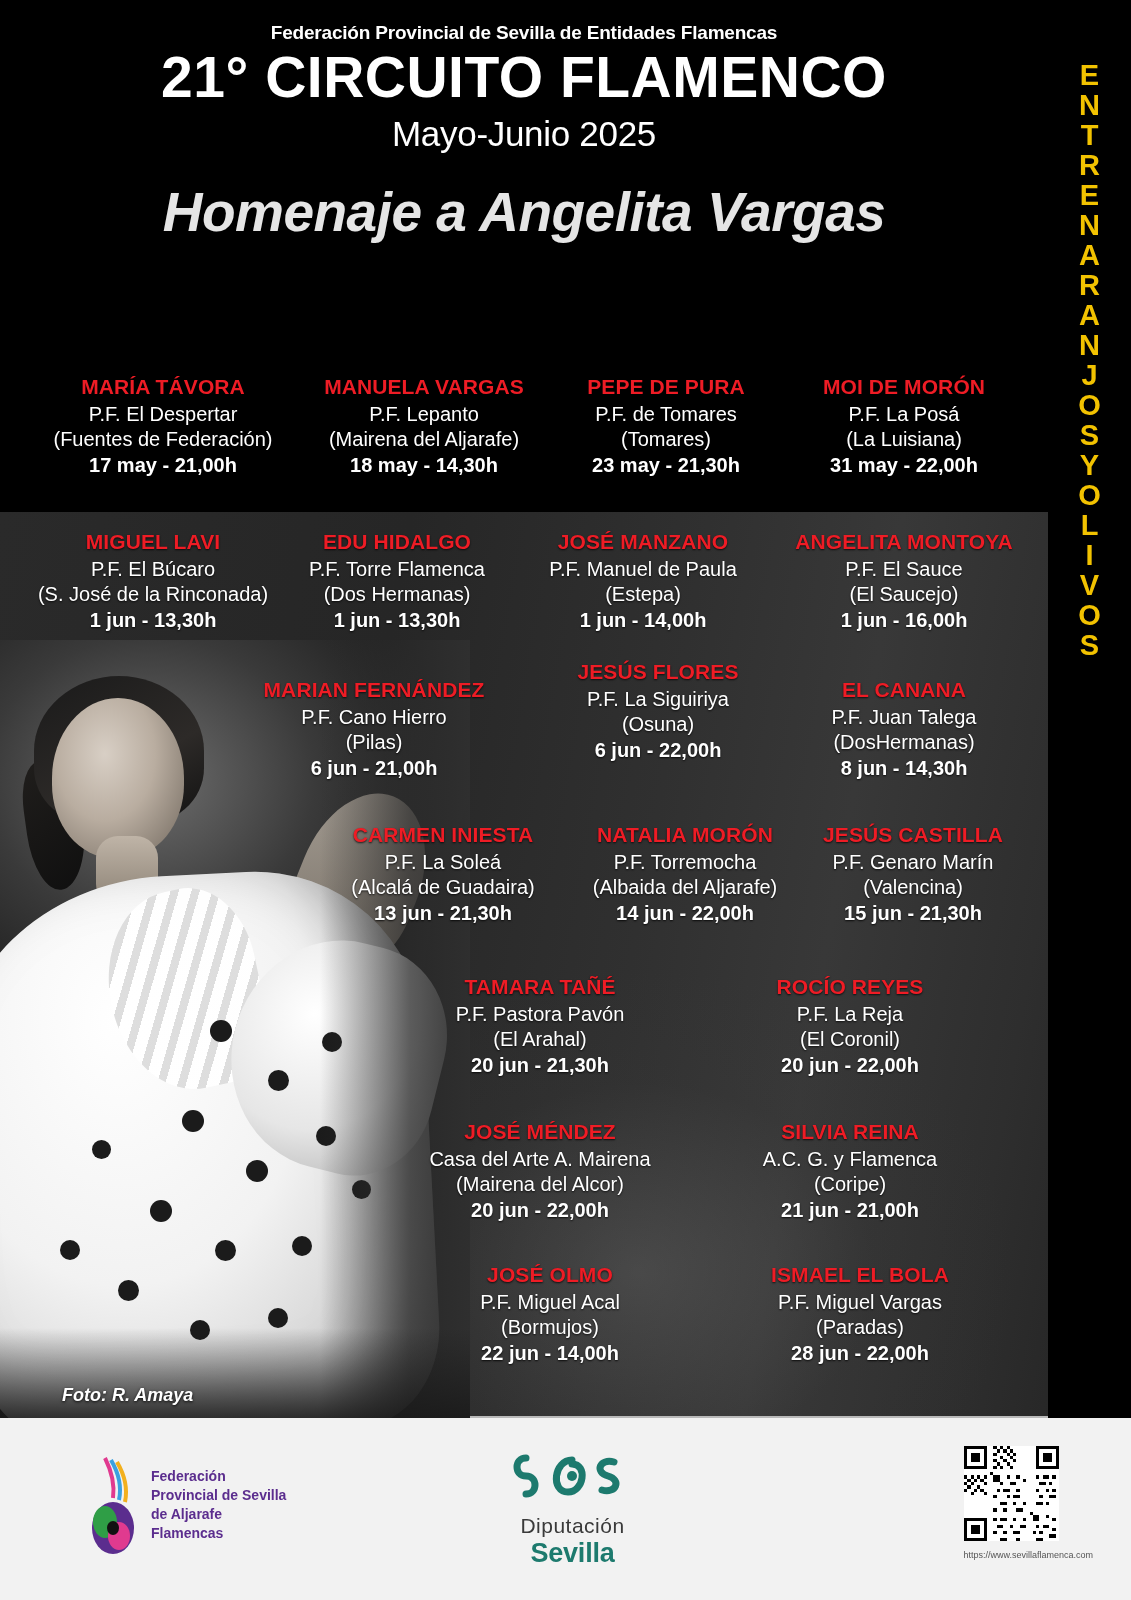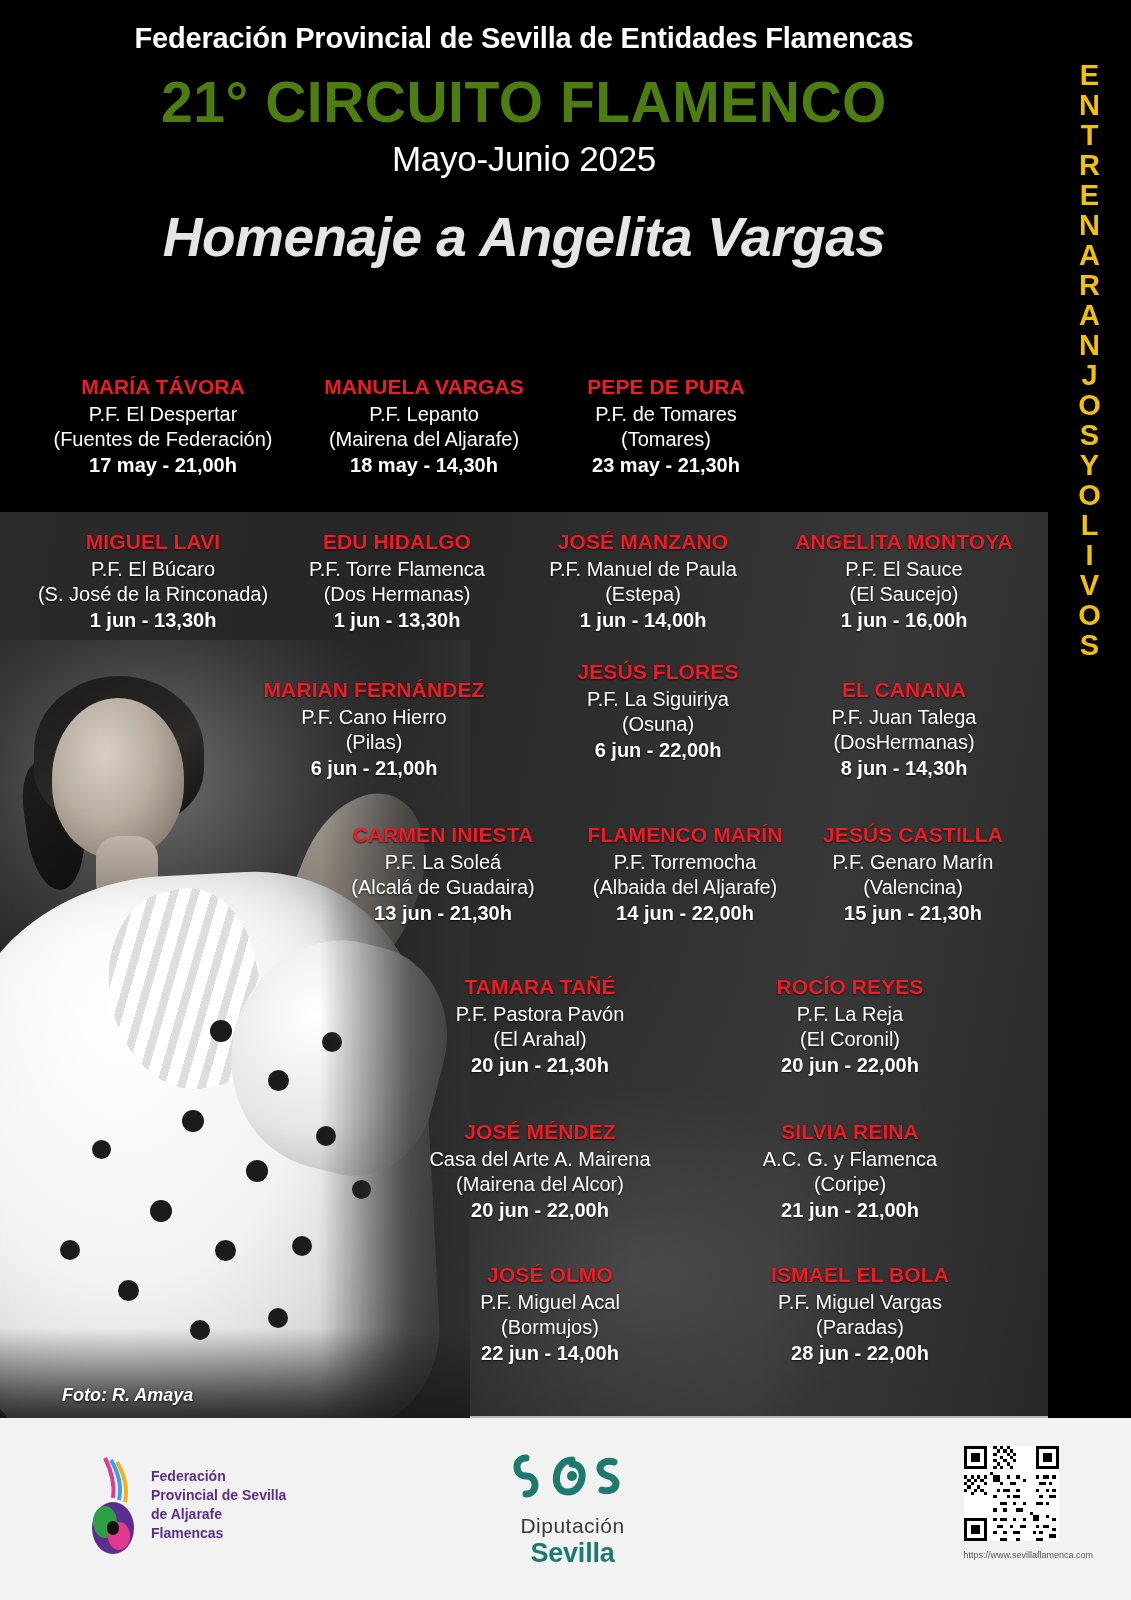--- a/index.html
+++ b/index.html
@@ -183,7 +183,7 @@
     margin-top: 22px;
     color: #ffffff;
     font-weight: bold;
-    font-size: 29px;
+    font-size: 19px;
     letter-spacing: -0.2px;
   }
   .circuito {

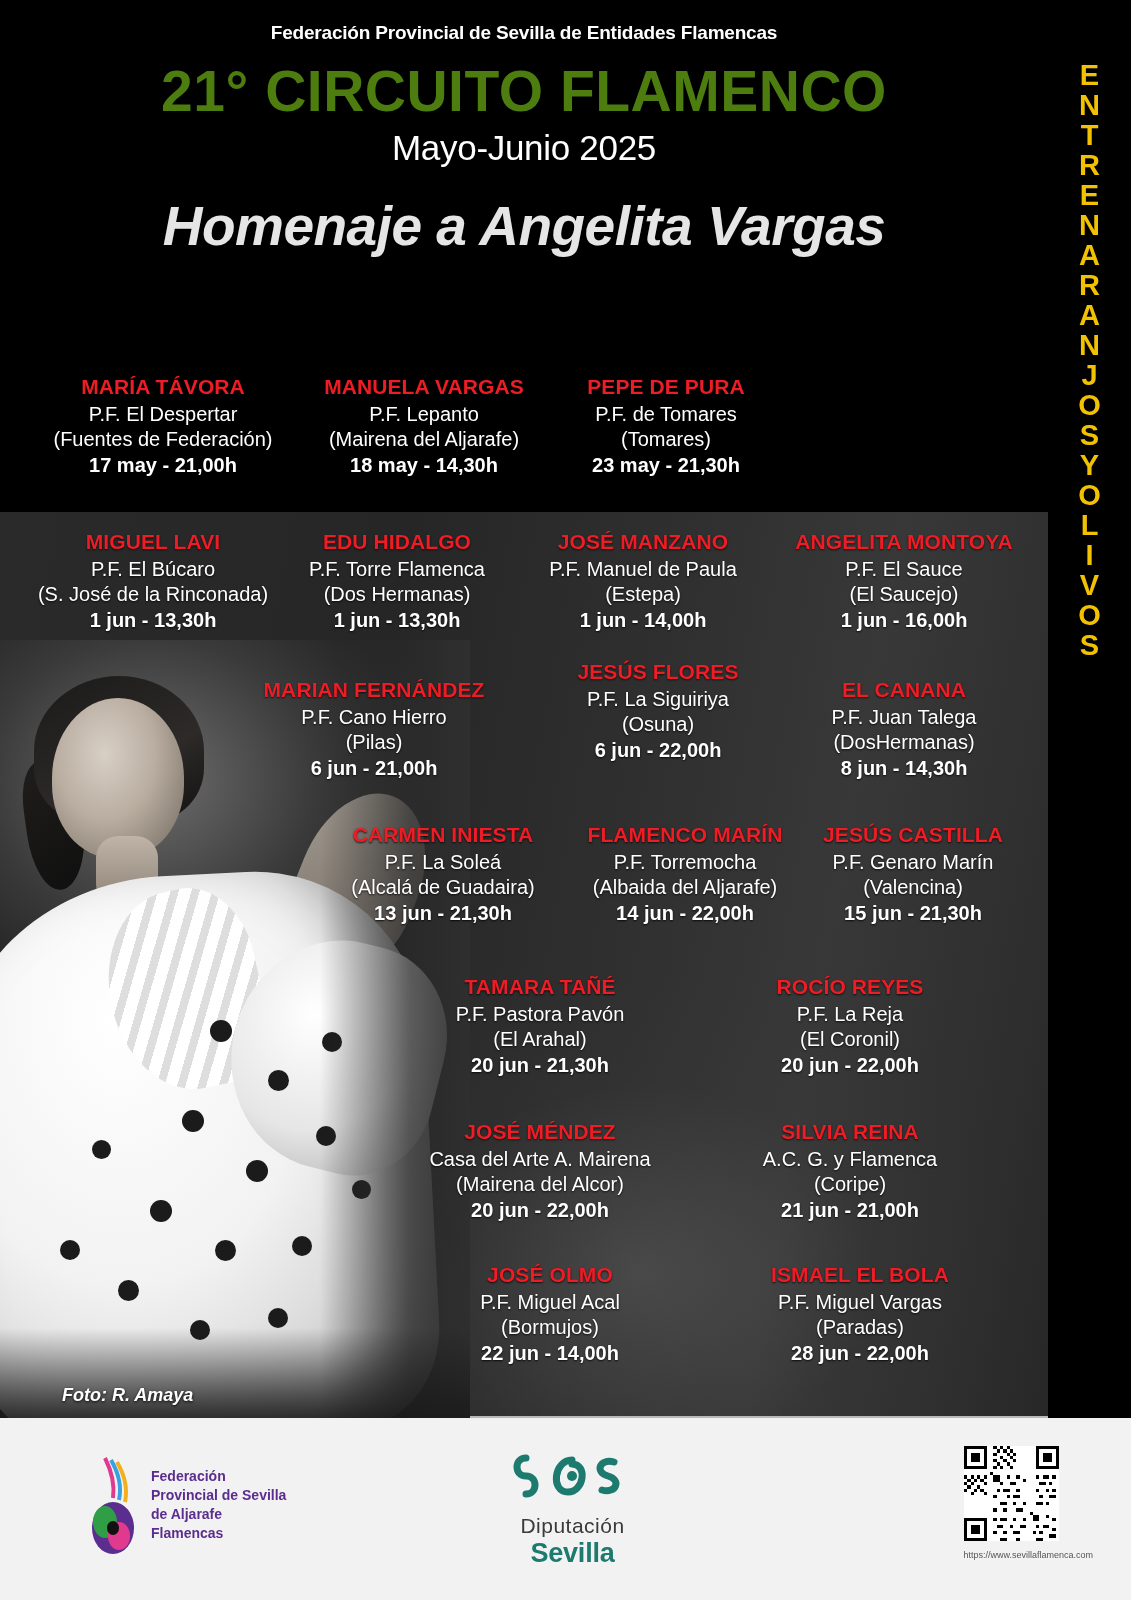--- a/index.html
+++ b/index.html
@@ -187,8 +187,7 @@
     letter-spacing: -0.2px;
   }
   .circuito {
-    margin-top: 14px;
-    color: #4d7c0f;
+    color: #ffffff;
     font-weight: bold;
     font-size: 57px;
     letter-spacing: 0.5px;

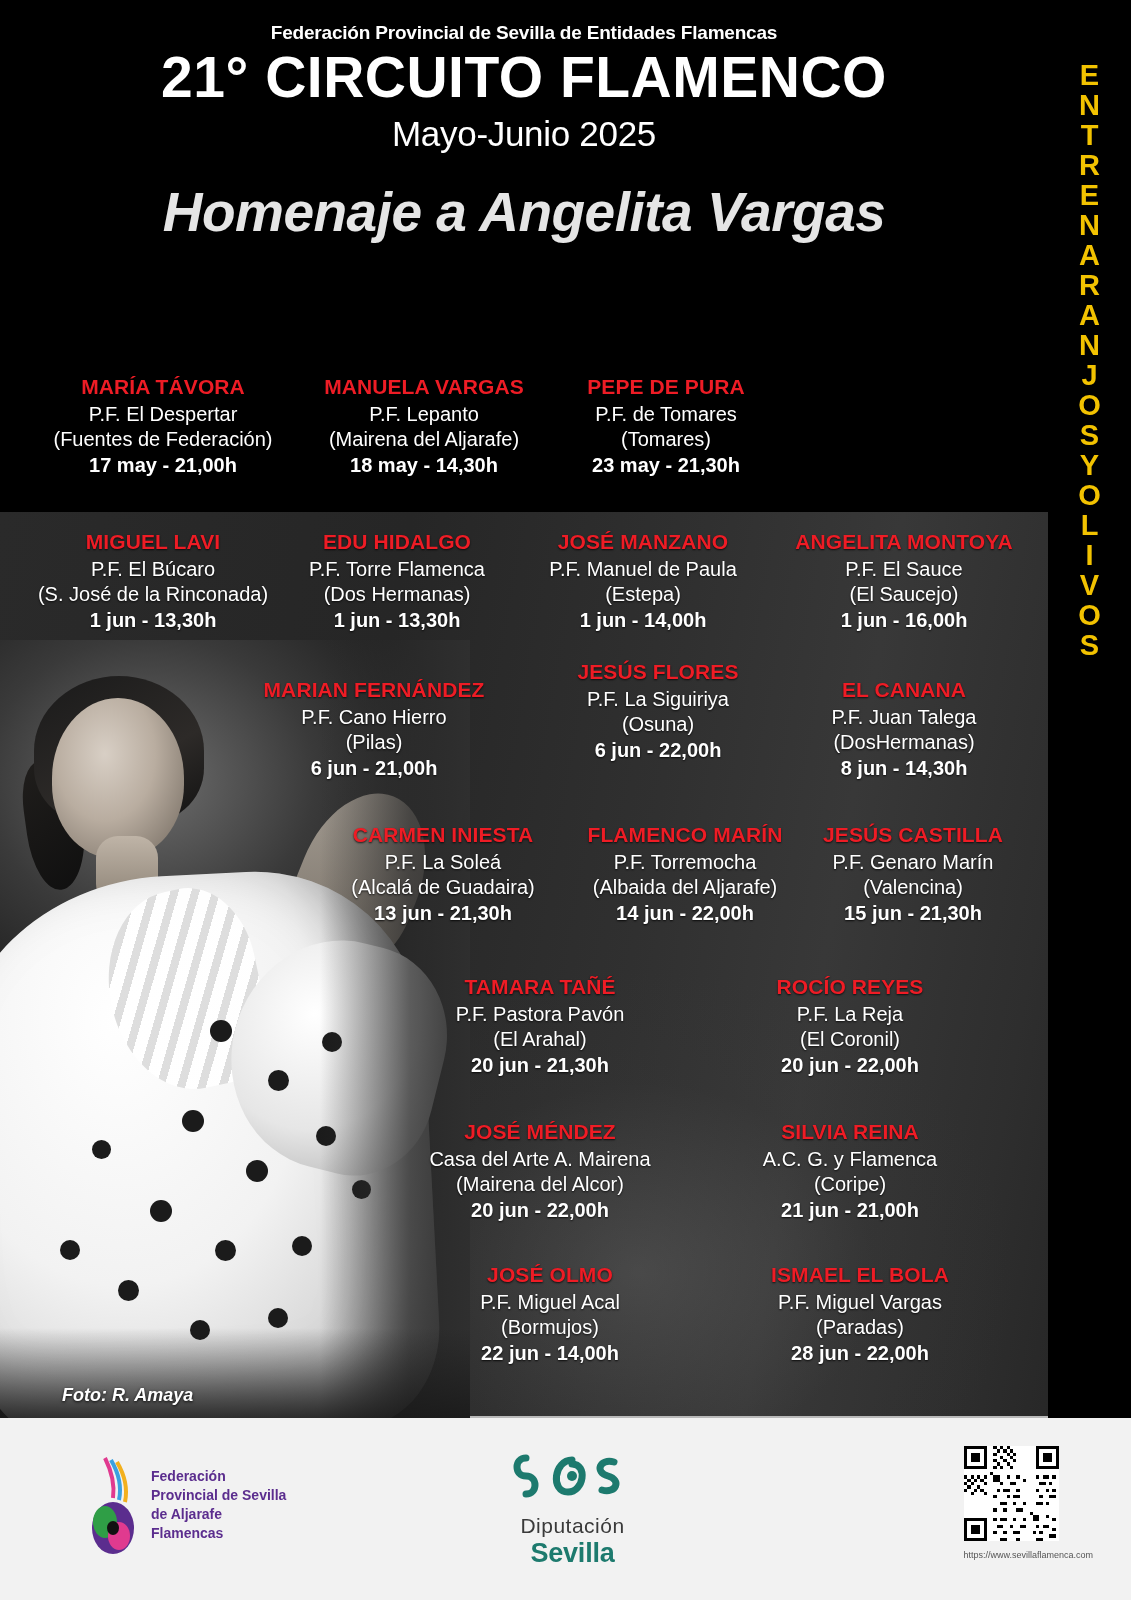--- a/index.html
+++ b/index.html
@@ -376,6 +376,12 @@
     <div class="venue">P.F. de Tomares</div>
     <div class="town">(Tomares)</div>
     <div class="when">23 may -  21,30h</div>
+  </div>
+  <div class="entry" style="left:779px; top:375px;">
+    <div class="name">MOI DE MORÓN</div>
+    <div class="venue">P.F. La Posá</div>
+    <div class="town">(La Luisiana)</div>
+    <div class="when">31 may -  22,00h</div>
   </div>
 
   <div class="entry" style="left:28px; top:530px;">

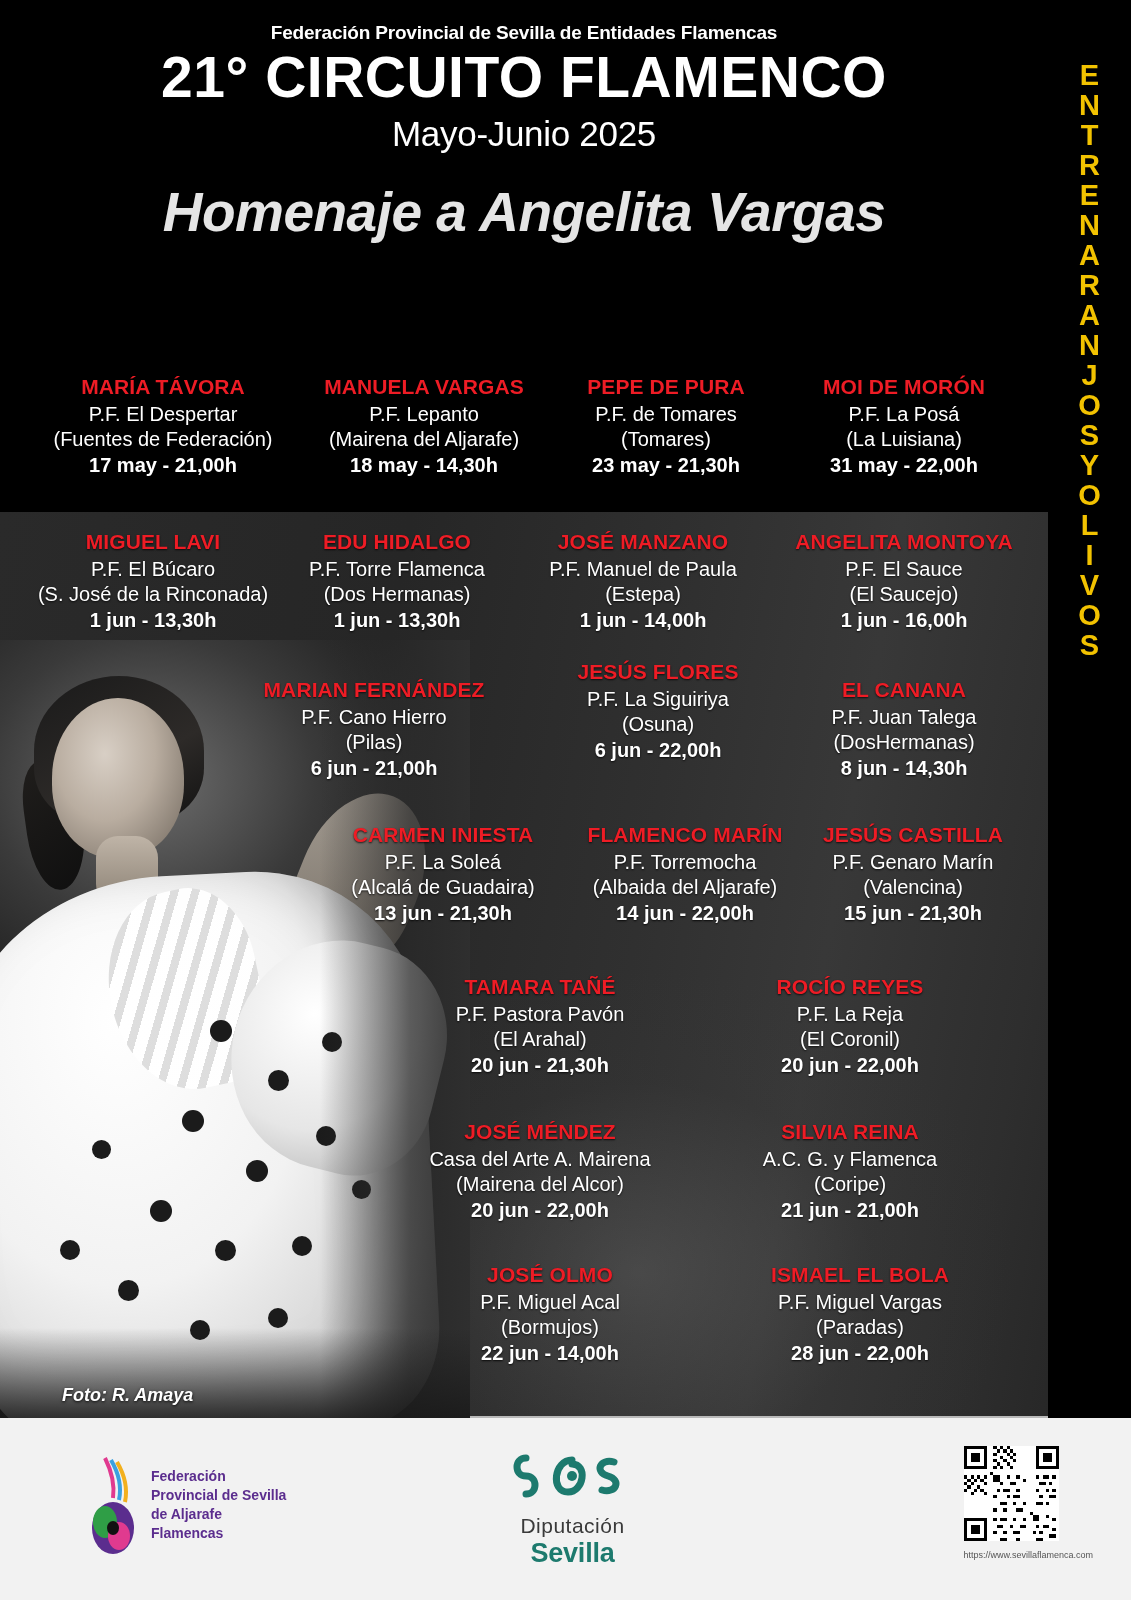--- a/index.html
+++ b/index.html
@@ -435,7 +435,7 @@
     <div class="when">13 jun - 21,30h</div>
   </div>
   <div class="entry" style="left:560px; top:823px;">
-    <div class="name">FLAMENCO MARÍN</div>
+    <div class="name">NATALIA MORÓN</div>
     <div class="venue">P.F. Torremocha</div>
     <div class="town">(Albaida del Aljarafe)</div>
     <div class="when">14 jun - 22,00h</div>

